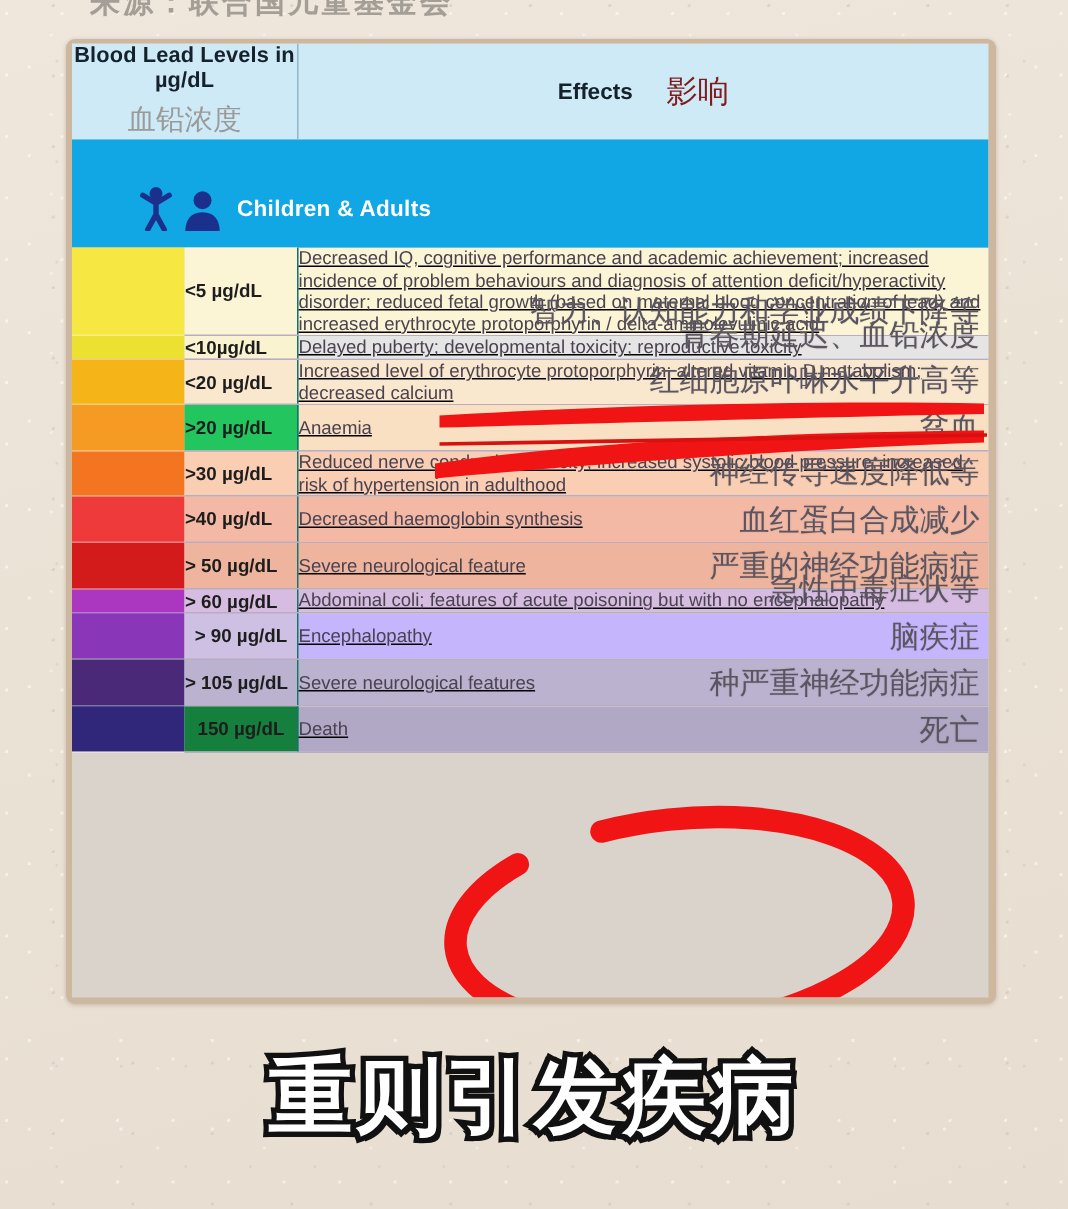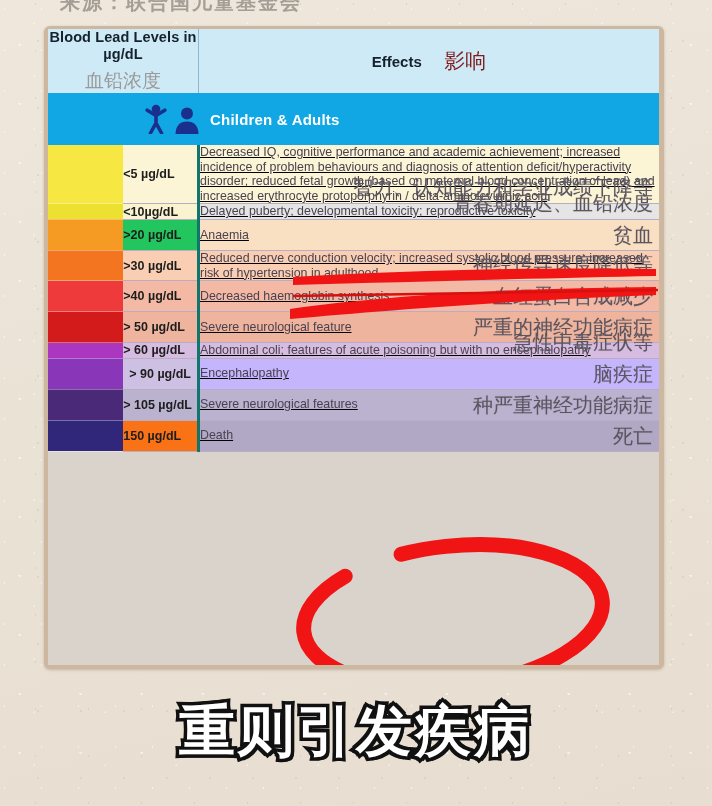--- a/index.html
+++ b/index.html
@@ -133,8 +133,9 @@
   .band-inner {
     display: flex;
     align-items: center;
-    padding-left: 96px;
+    padding-left: 44px;
     height: 52px;
+    margin-top: 20px;
   }
   .band-inner .icons { display: flex; align-items: flex-end; gap: 6px; }
   .band-inner .label {

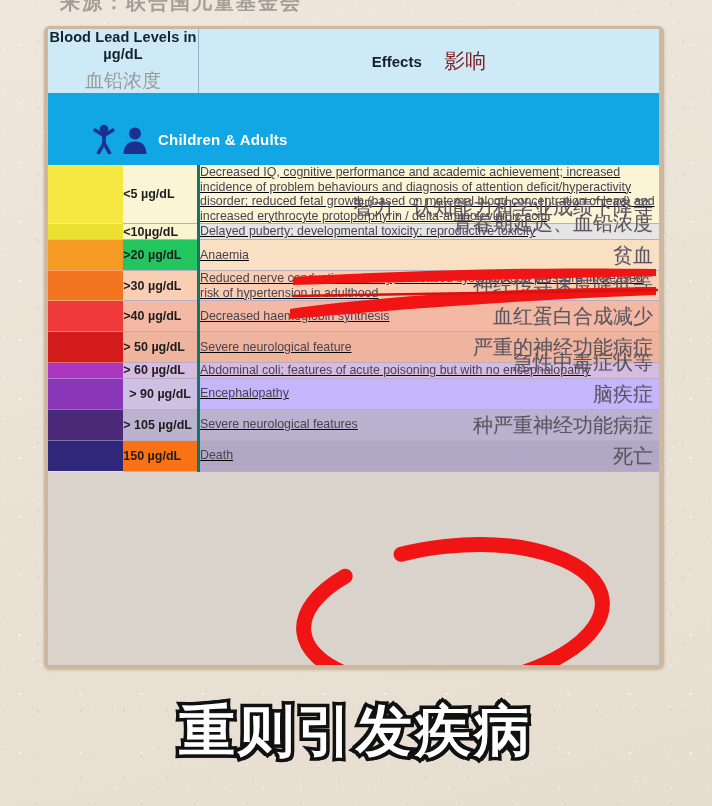--- a/index.html
+++ b/index.html
@@ -158,7 +158,7 @@
     font-size: 12.5px;
     font-weight: 700;
     color: #1d1d1d;
-    border-right: 3px solid #0f766e;
+    border-right: 1px solid #0f766e;
     border-bottom: 1px solid #b9adc4;
     white-space: nowrap;
   }

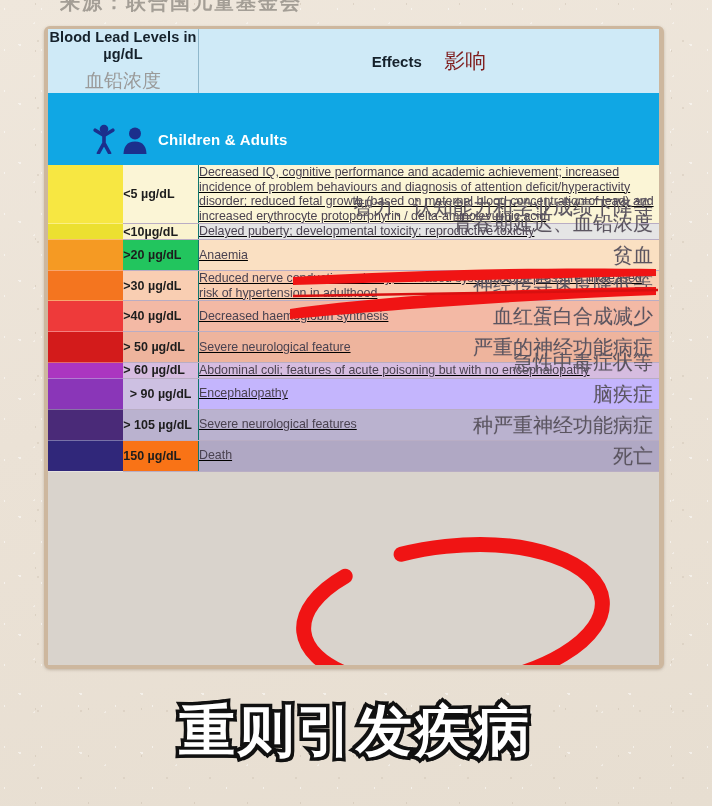--- a/index.html
+++ b/index.html
@@ -273,6 +273,14 @@
           </td>
         </tr>
         <tr class="data-row">
+          <td class="swatch" style="background: rgb(245, 181, 24);"></td>
+          <td class="lvl" style="background: rgb(250, 232, 206);">&lt;20 µg/dL</td>
+          <td class="eff" style="background: rgb(250, 232, 206);">
+            <span class="en">Increased level of erythrocyte protoporphyrin; altered vitamin D metabolism; decreased calcium</span>
+            <span class="zh">红细胞原卟啉水平升高等</span>
+          </td>
+        </tr>
+        <tr class="data-row">
           <td class="swatch" style="background: rgb(245, 154, 35);"></td>
           <td class="lvl" style="background: #22c55e;">&gt;20 µg/dL</td>
           <td class="eff one-line" style="background: rgb(250, 224, 194);">

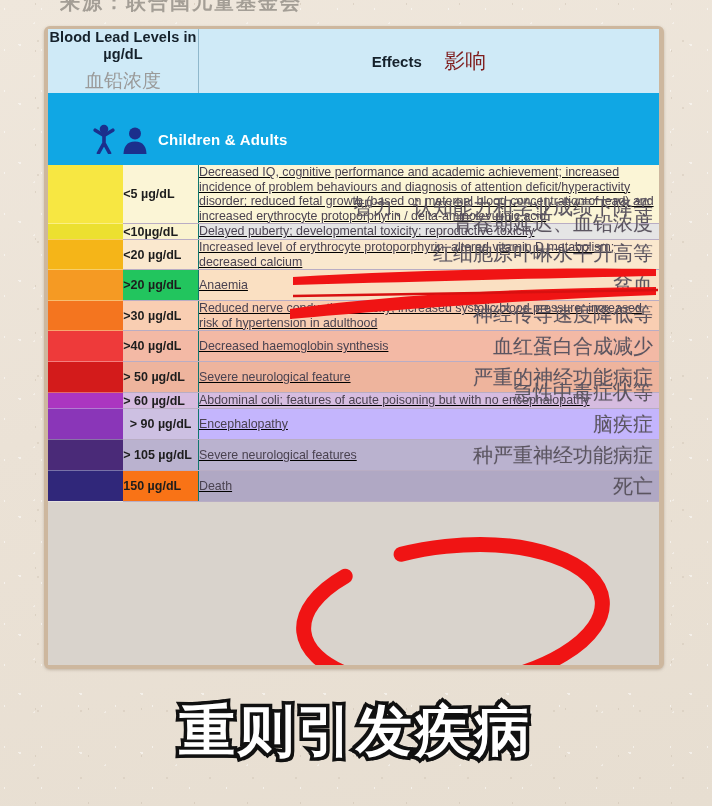--- a/index.html
+++ b/index.html
@@ -338,7 +338,7 @@
         </tr>
         <tr class="data-row">
           <td class="swatch" style="background: rgb(48, 39, 122);"></td>
-          <td class="lvl" style="background: #f97316;">150 µg/dL</td>
+          <td class="lvl" style="background: #15803d; text-align: center;">150 µg/dL</td>
           <td class="eff one-line" style="background: rgb(176, 168, 196);">
             <span class="en">Death</span>
             <span class="zh">死亡</span>

